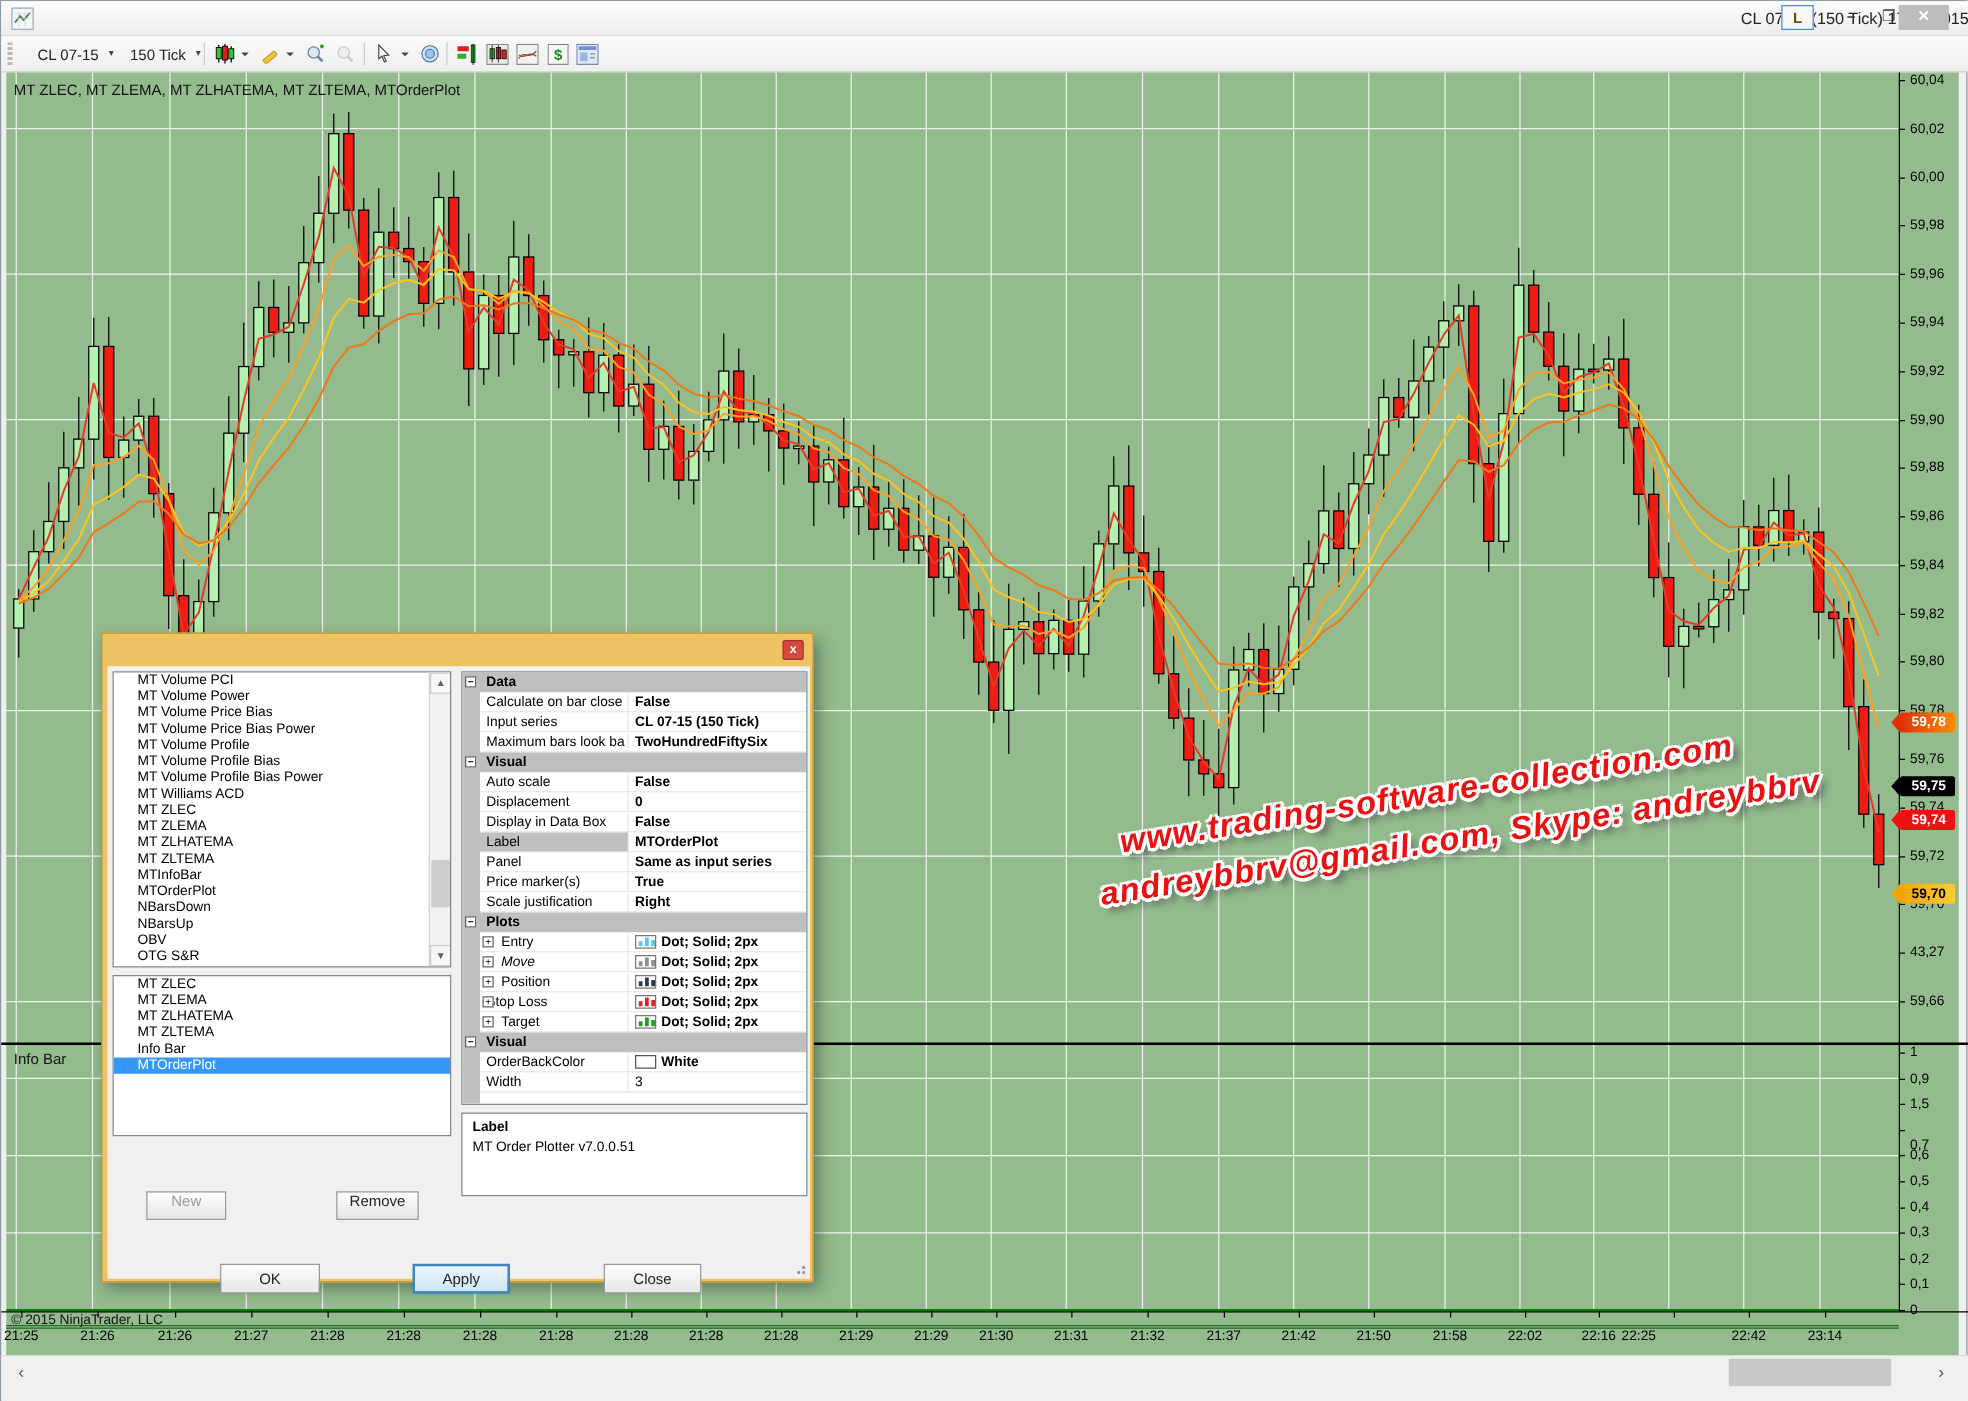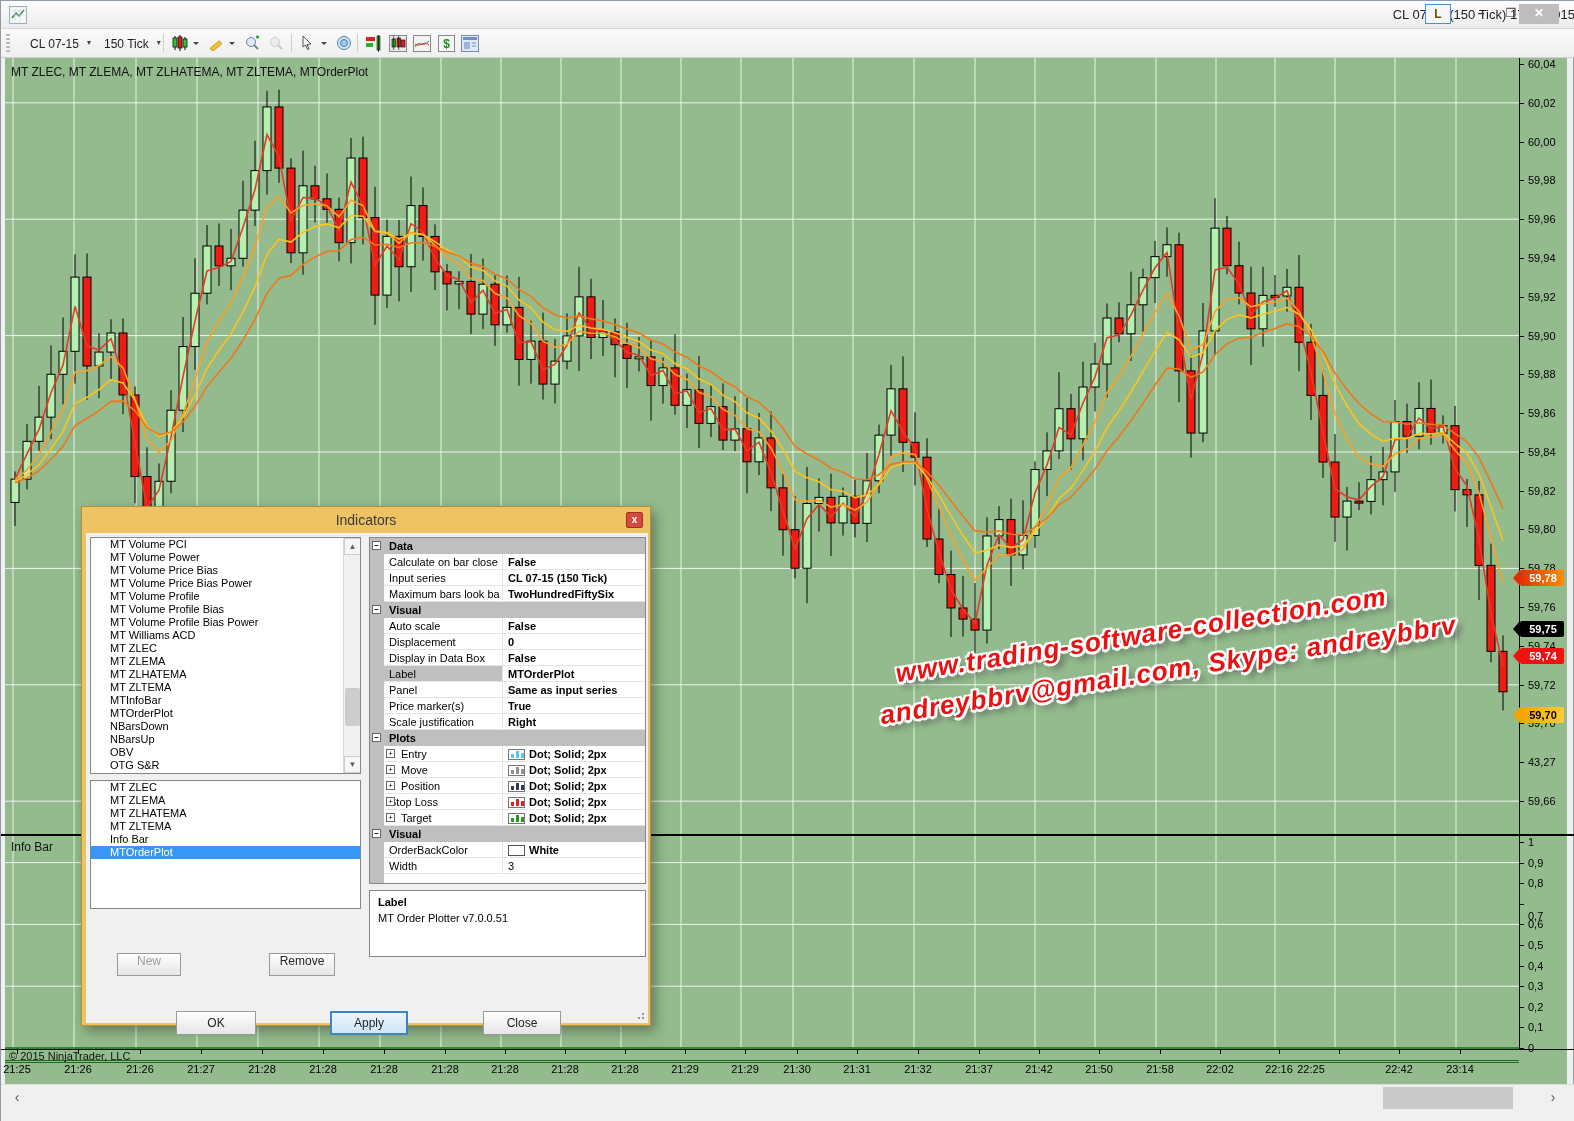--- a/index.html
+++ b/index.html
@@ -708,7 +708,6 @@
   </div>
 
   <div id="dialog">
-    <div id="dialog-title">Indicators</div>
     <div id="dialog-close">x</div>
     <div id="dialog-body">
       <div id="list-available" class="listbox">

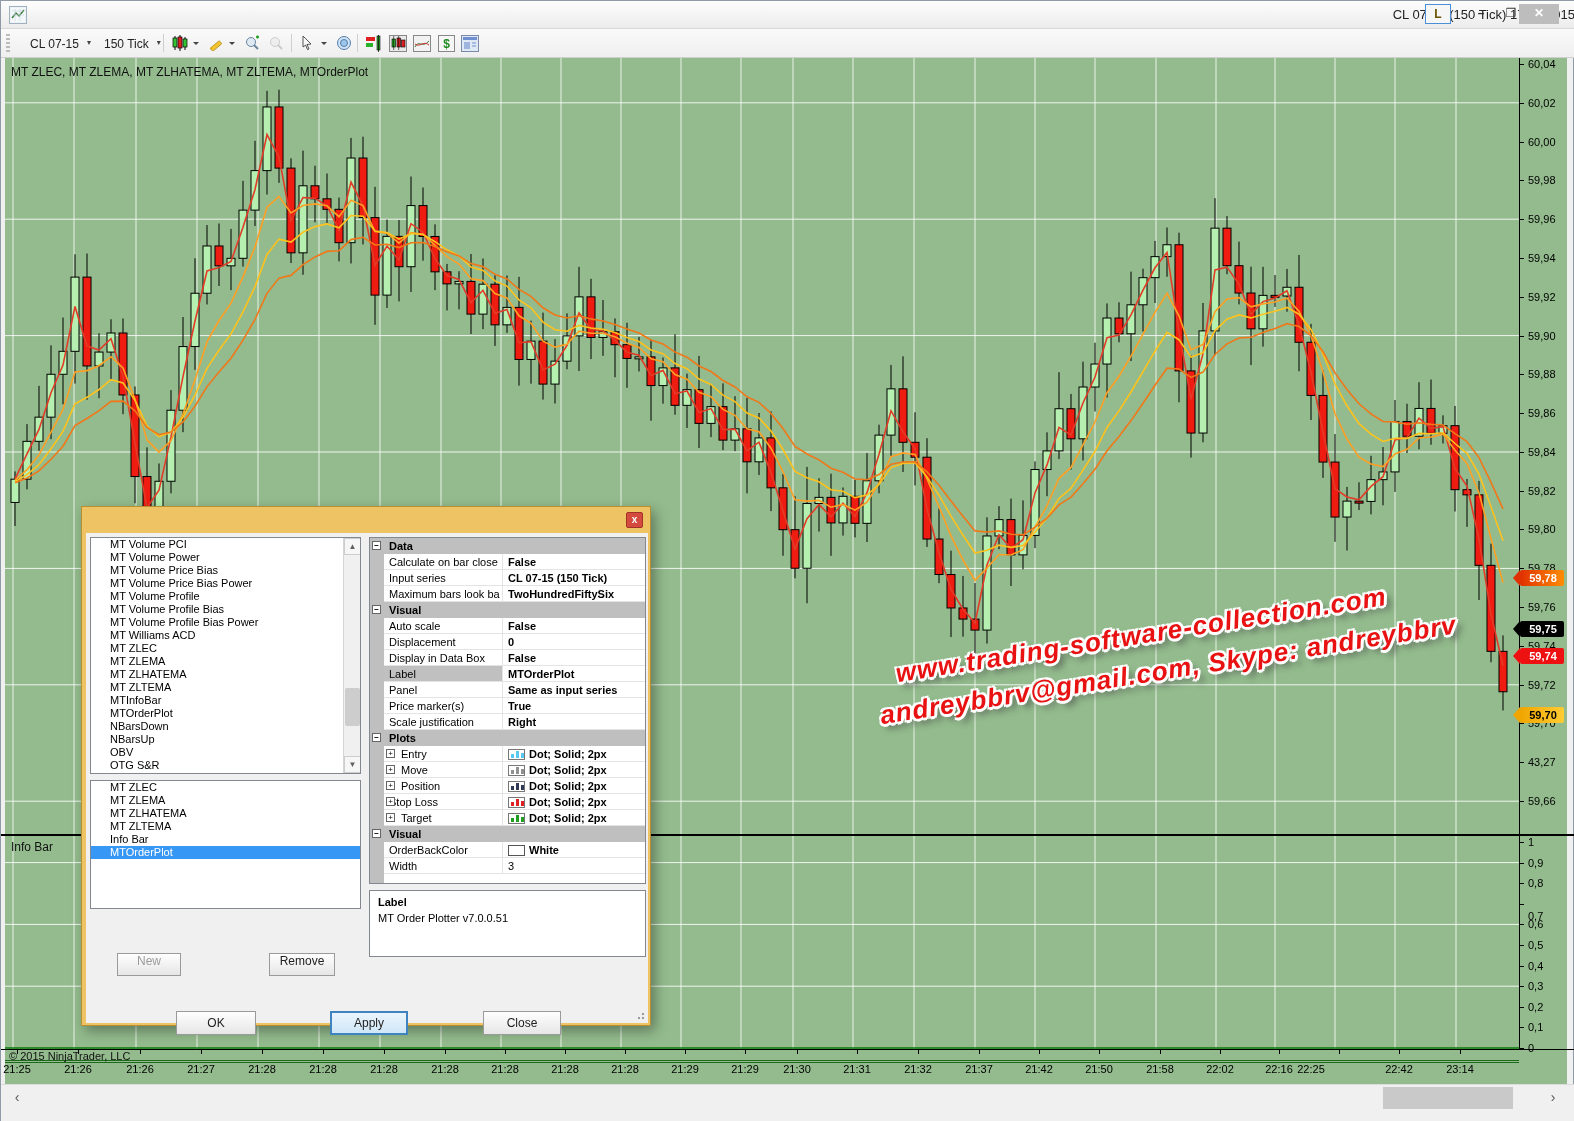--- a/index.html
+++ b/index.html
@@ -811,7 +811,7 @@
             </div>
             <div class="pg-row">
               <span class="pg-box" style="left: 16px; z-index: 3;">+</span>
-              <div class="pg-name" style="padding-left: 17px;">Move</div>
+              <div class="pg-name" style="padding-left: 17px; font-style: italic;">Move</div>
               <div class="pg-value bold"><span class="plot-ic"><i style="left:2px;height:4px;background:#909090"></i><i style="left:7px;height:7px;background:#909090"></i><i style="left:12px;height:5px;background:#909090"></i></span>Dot; Solid; 2px</div>
             </div>
             <div class="pg-row">

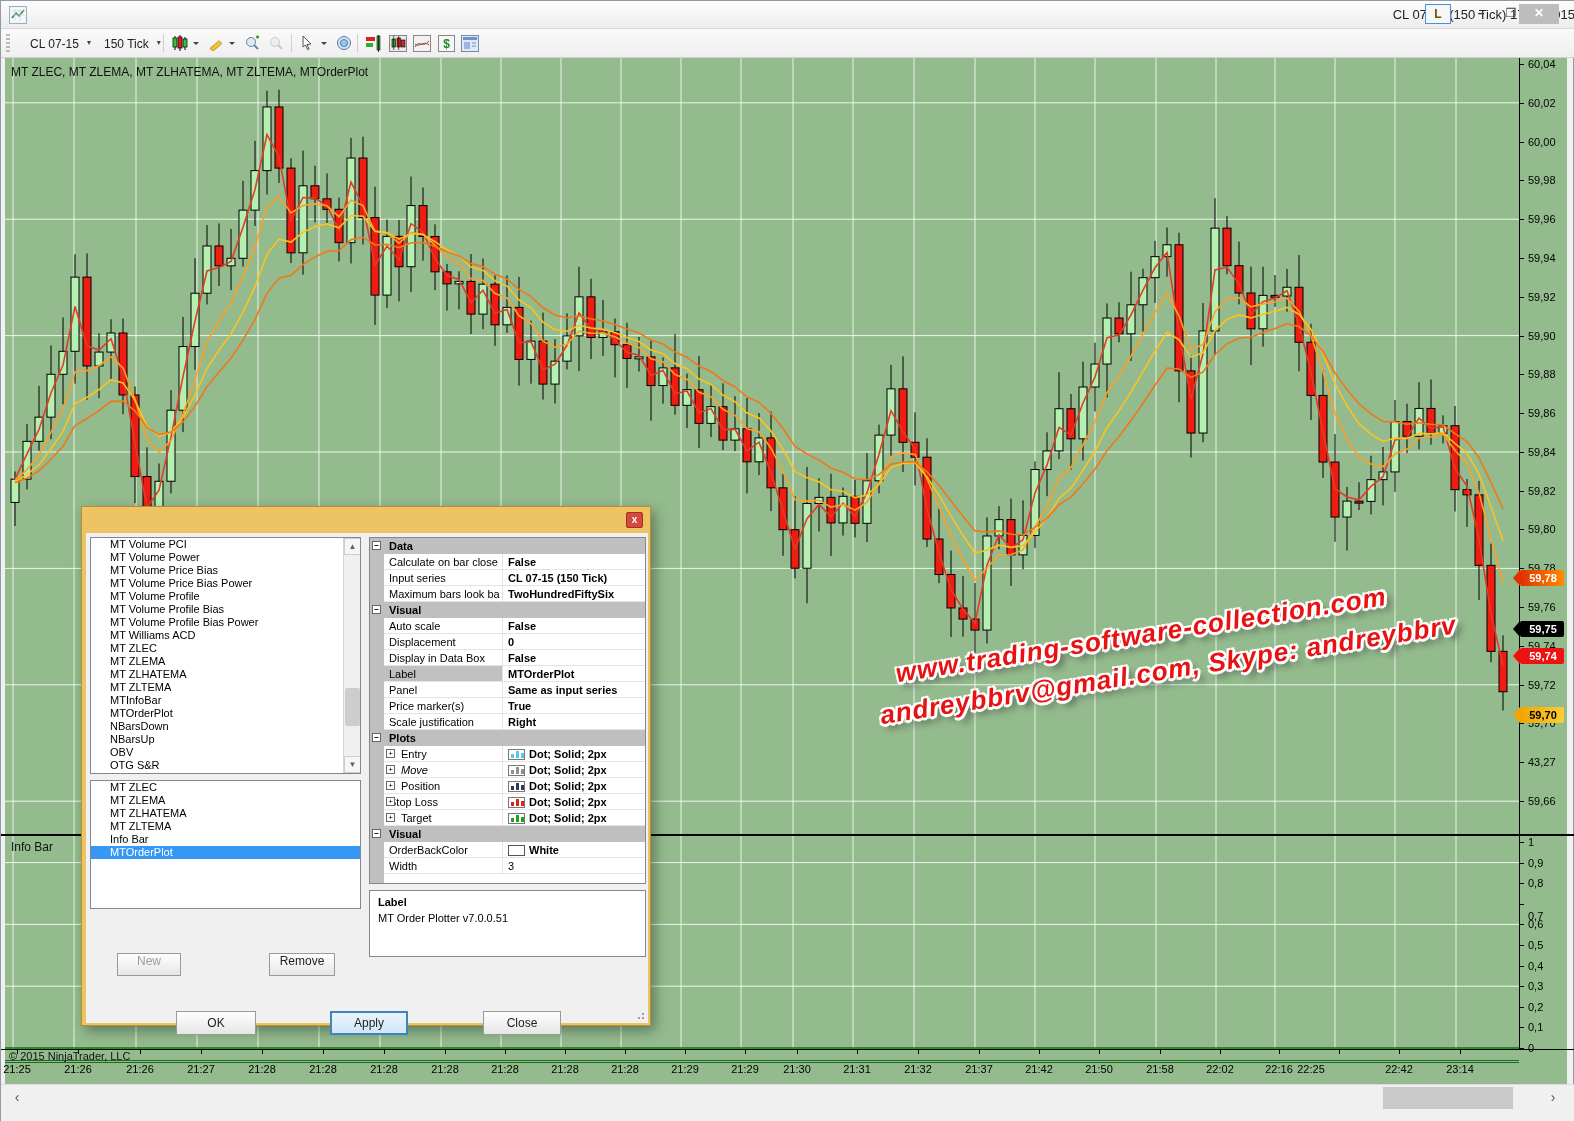--- a/index.html
+++ b/index.html
@@ -627,7 +627,7 @@
       <div class="ytickmark" style="top:862px"></div>
       <div class="ytick" style="top:856px">0,9</div>
       <div class="ytickmark" style="top:882px"></div>
-      <div class="ytick" style="top:876px">0,8</div>
+      <div class="ytick" style="top:876px">1,5</div>
       <div class="ytickmark" style="top:903px"></div>
       <div class="ytick" style="top:909px">0,7</div>
       <div class="ytickmark" style="top:923px"></div>

